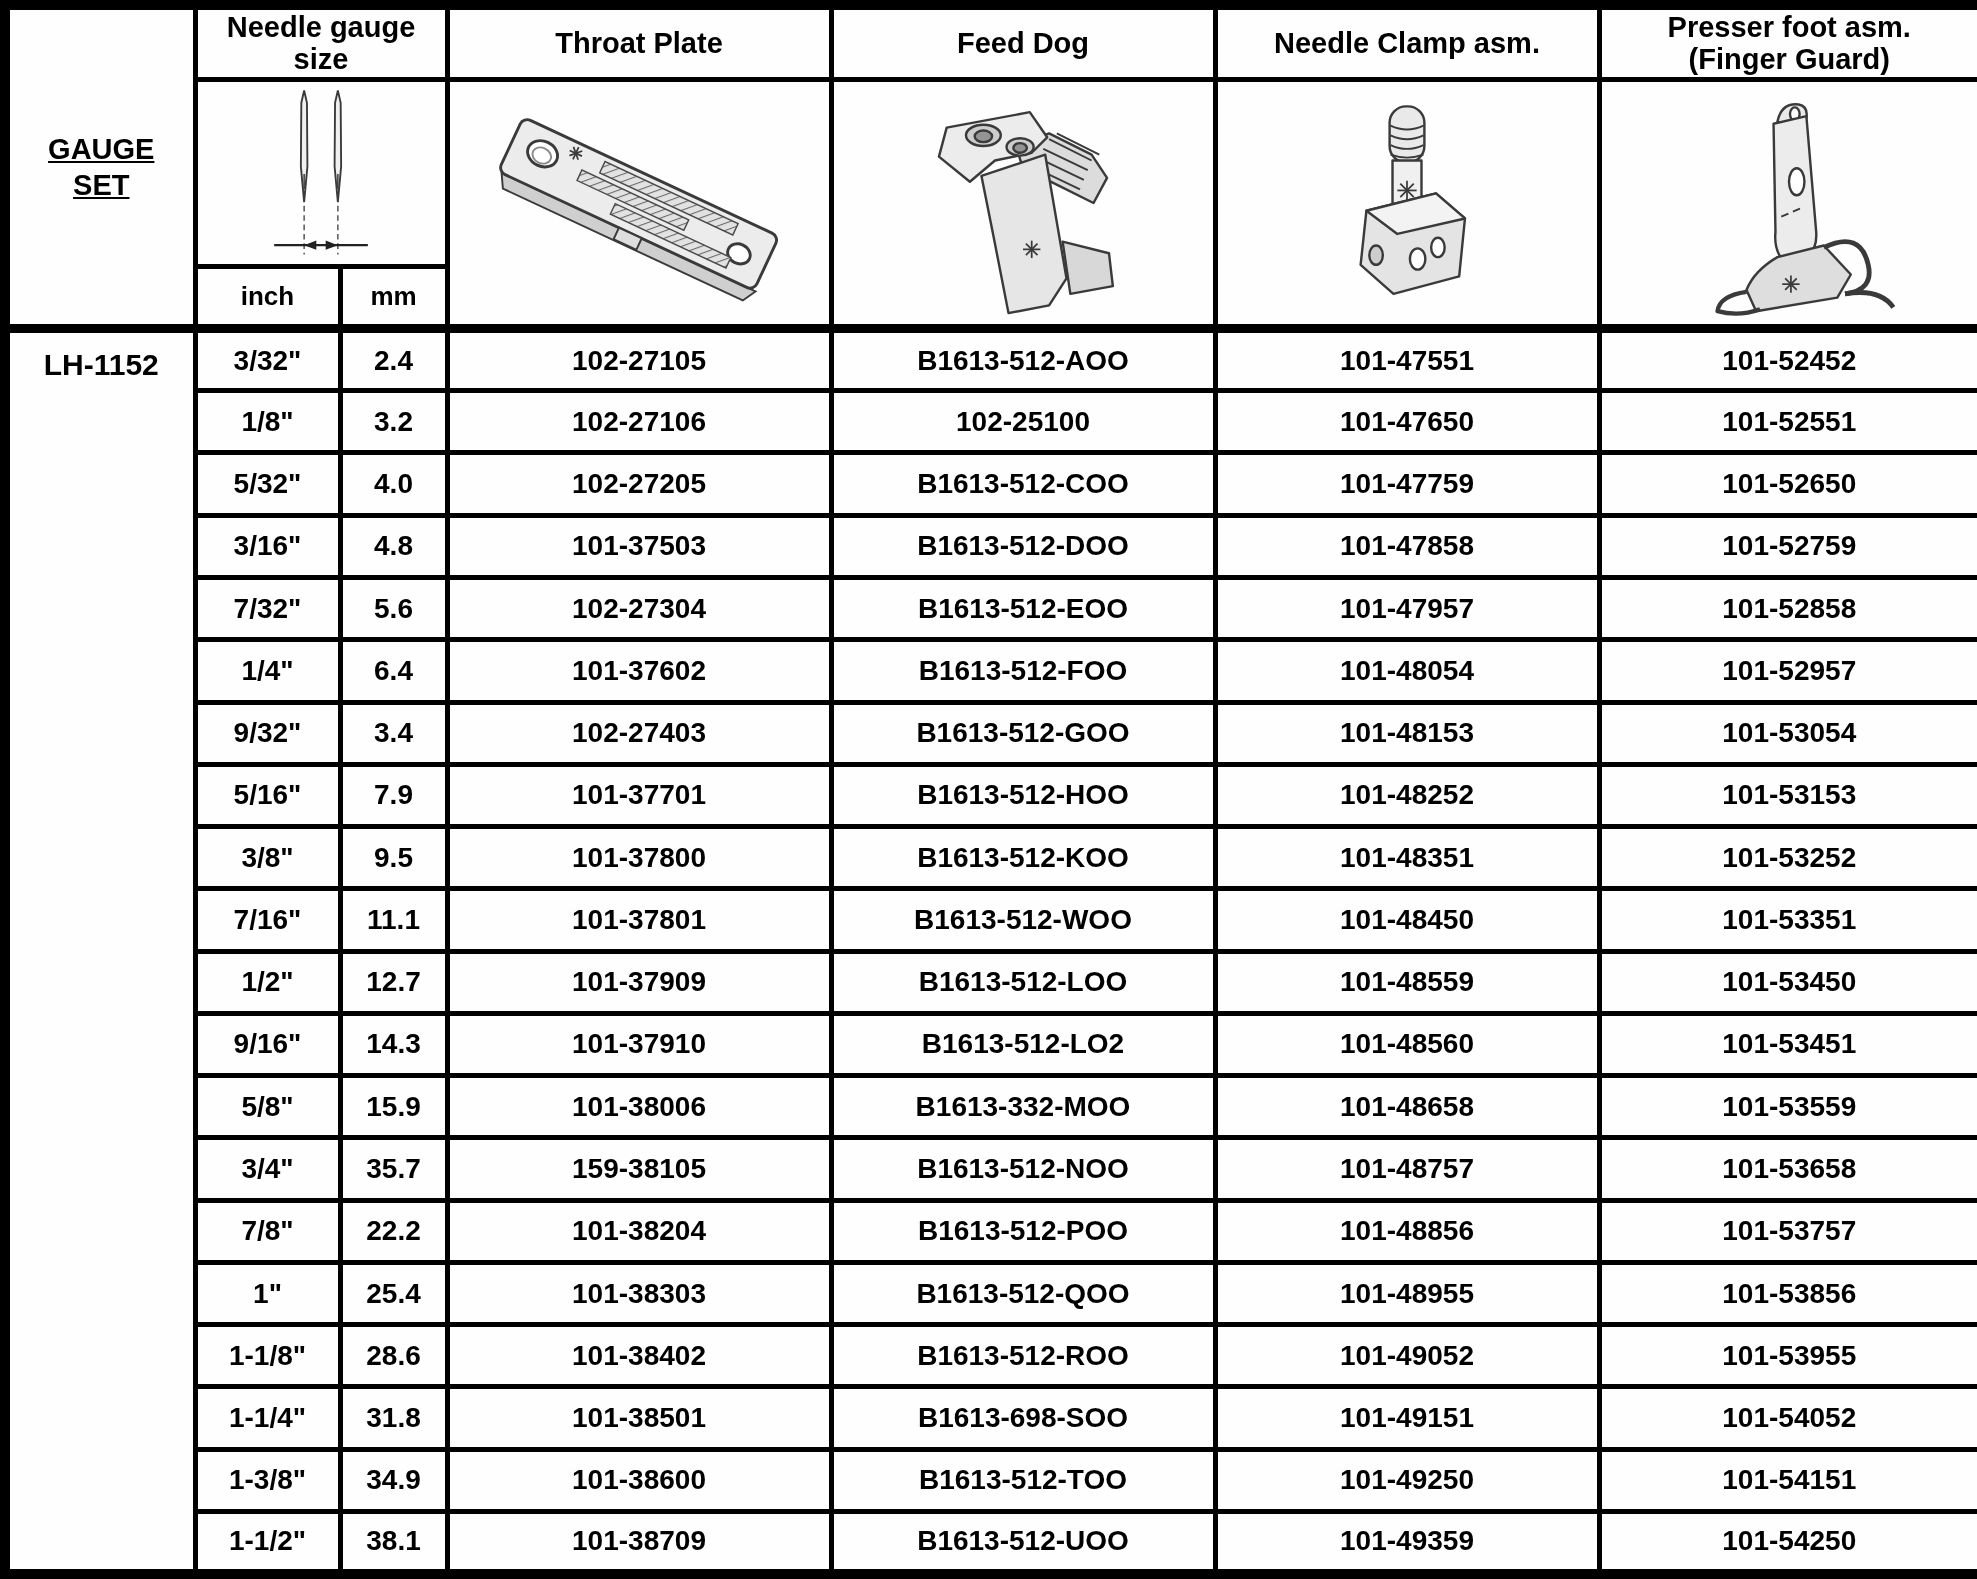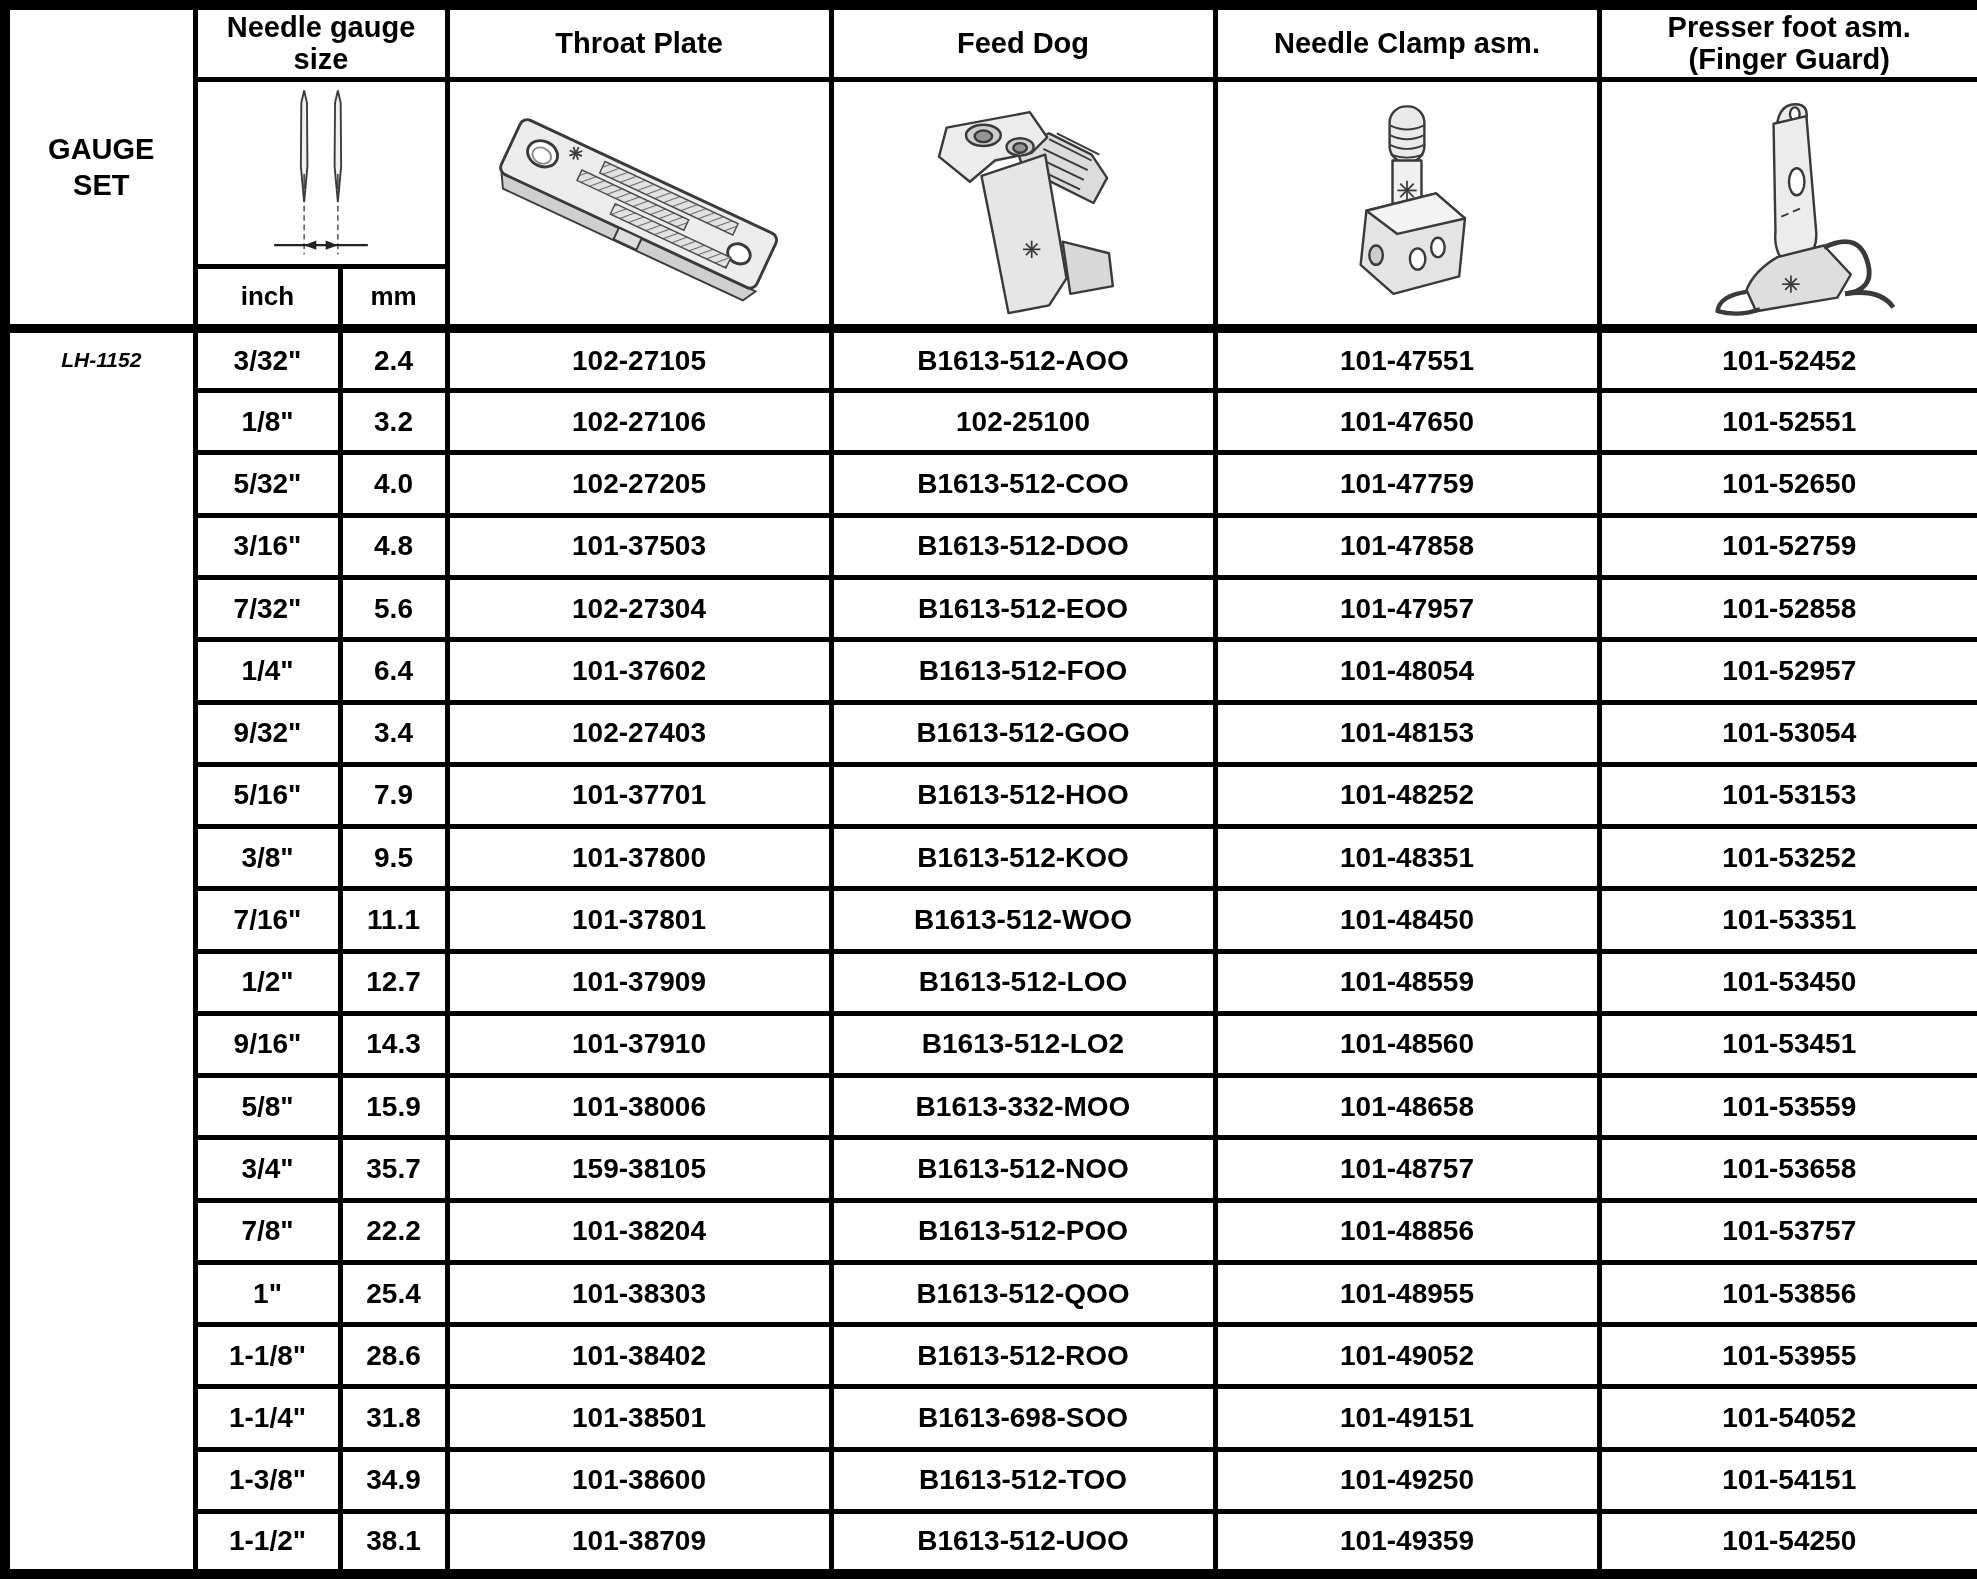--- a/index.html
+++ b/index.html
@@ -13,7 +13,7 @@
   tr.r-sub{height:48px;}
   tr.r-sub td{font-size:26px;}
   .c-gauge{font-size:30px;}
-  .c-gauge .wrap{display:block;max-width:130px;margin:0 auto;line-height:1.25;}
+  .c-gauge .wrap{display:block;max-width:130px;margin:0 auto;line-height:1.25;text-decoration:underline;}
   .two-line span{display:block;}
   tbody td{font-size:28px;height:62px;}
   td.gauge-cell{vertical-align:top;padding-top:15px;font-size:21px;font-style:italic;}

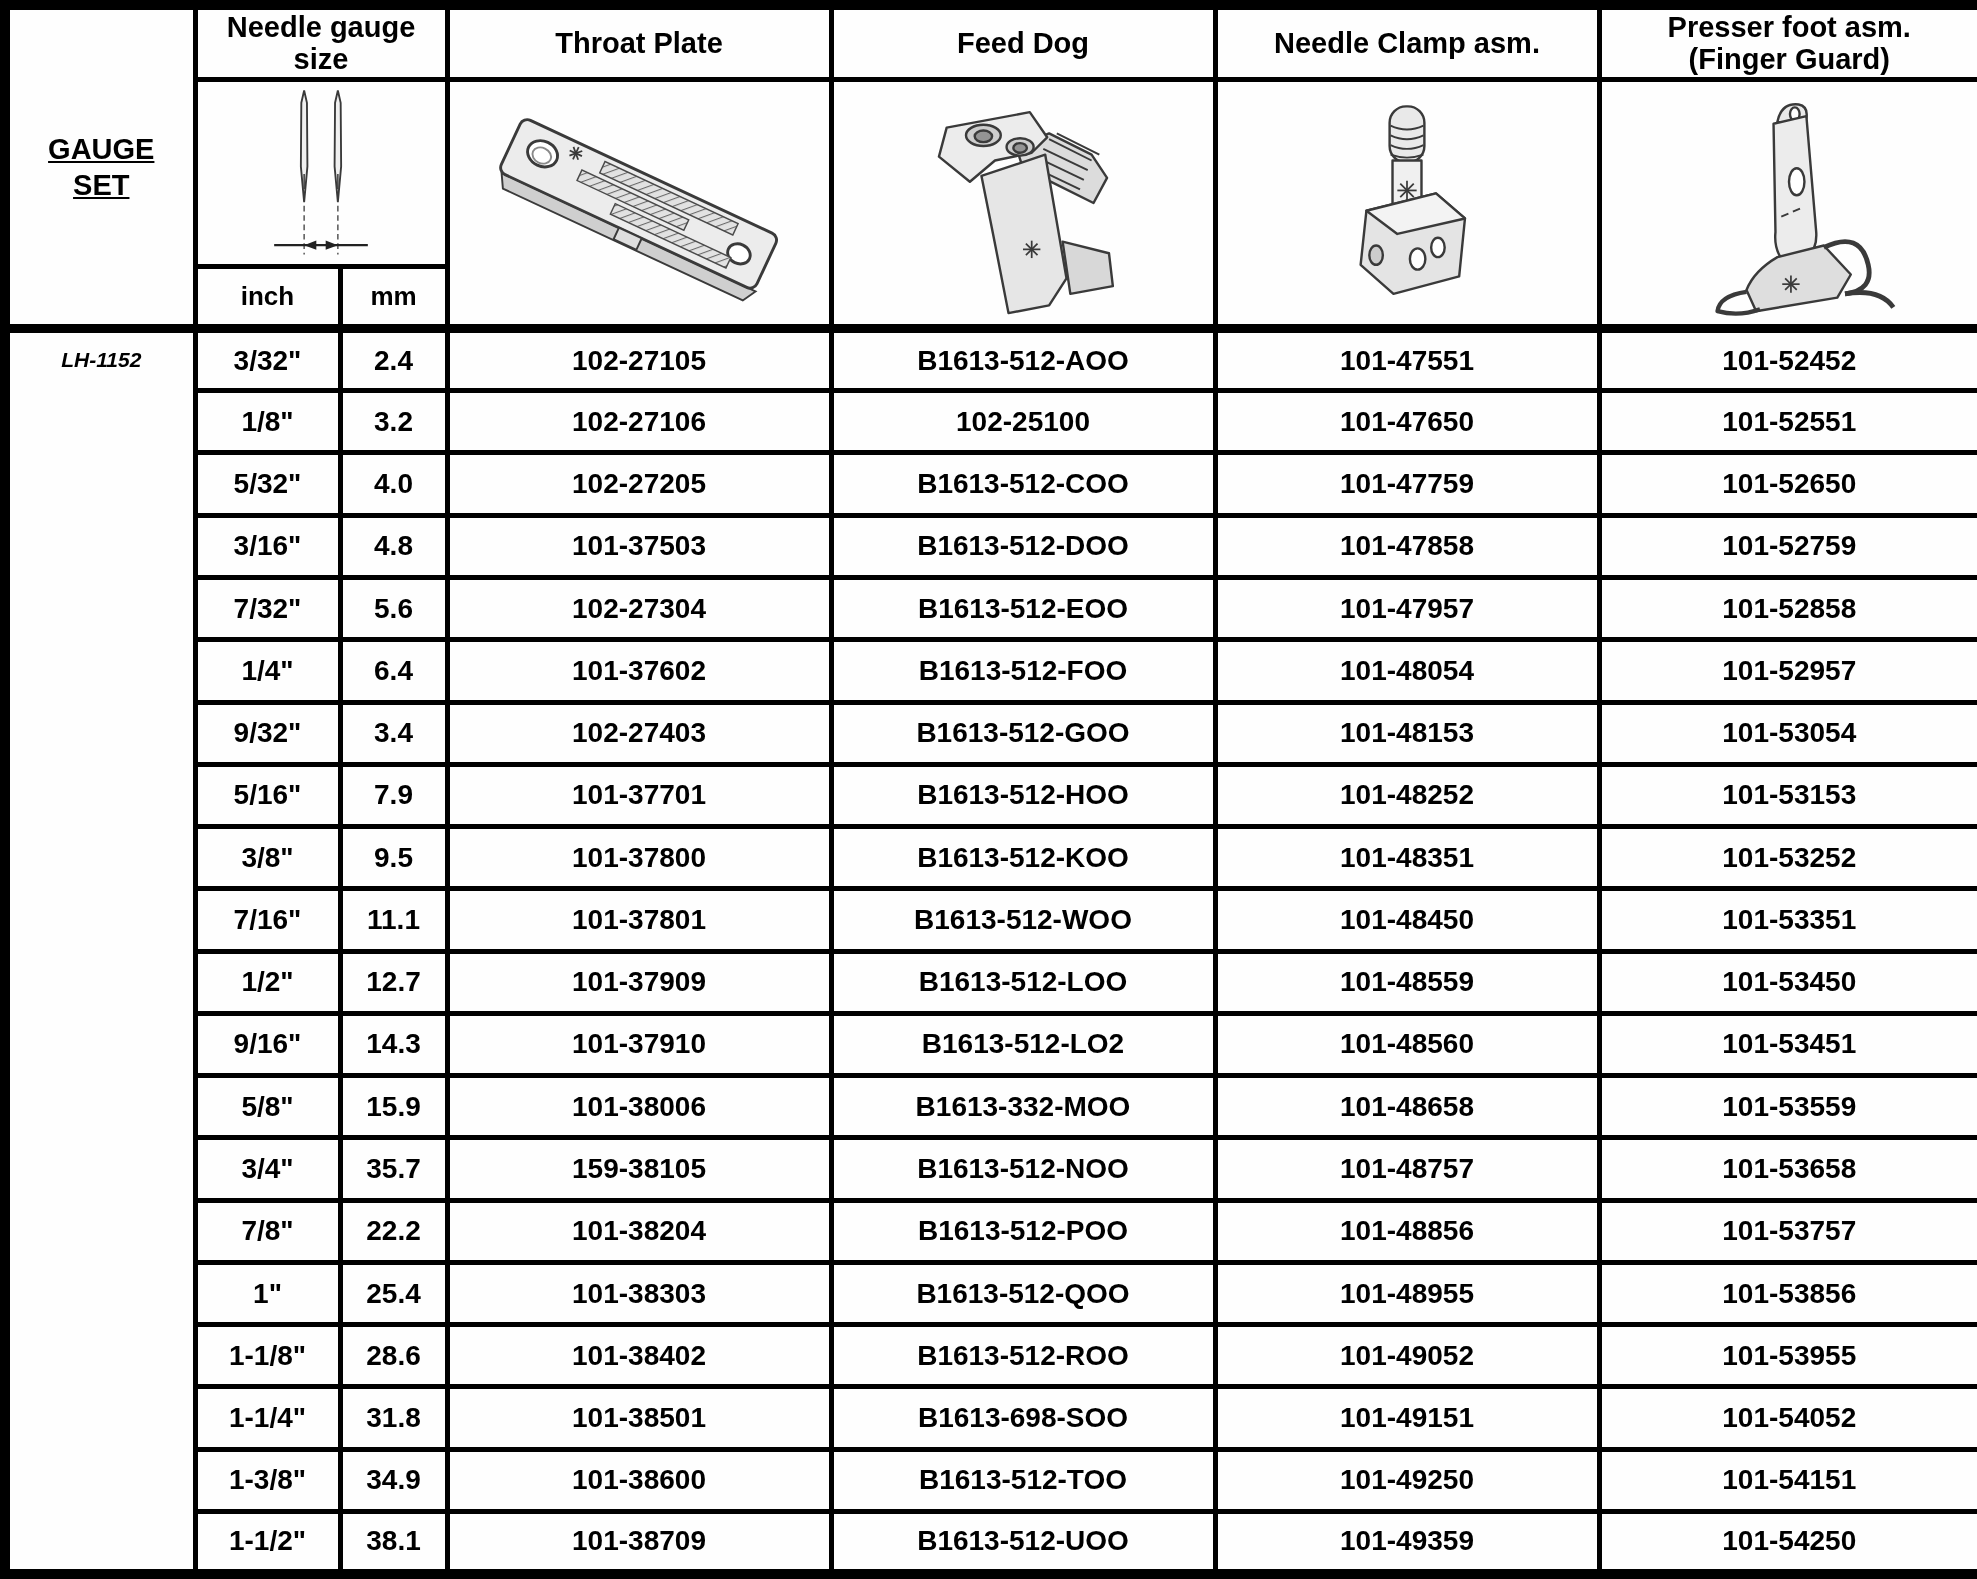--- a/index.html
+++ b/index.html
@@ -16,7 +16,7 @@
   .c-gauge .wrap{display:block;max-width:130px;margin:0 auto;line-height:1.25;text-decoration:underline;}
   .two-line span{display:block;}
   tbody td{font-size:28px;height:62px;}
-  td.gauge-cell{vertical-align:top;padding-top:15px;font-size:21px;font-style:italic;}
+  td.gauge-cell{vertical-align:top;padding-top:15px;font-size:30px;}
   tbody tr:first-child td{border-top:9px solid #000;}
   td.illus svg{display:block;margin:0 auto;}
 </style>

